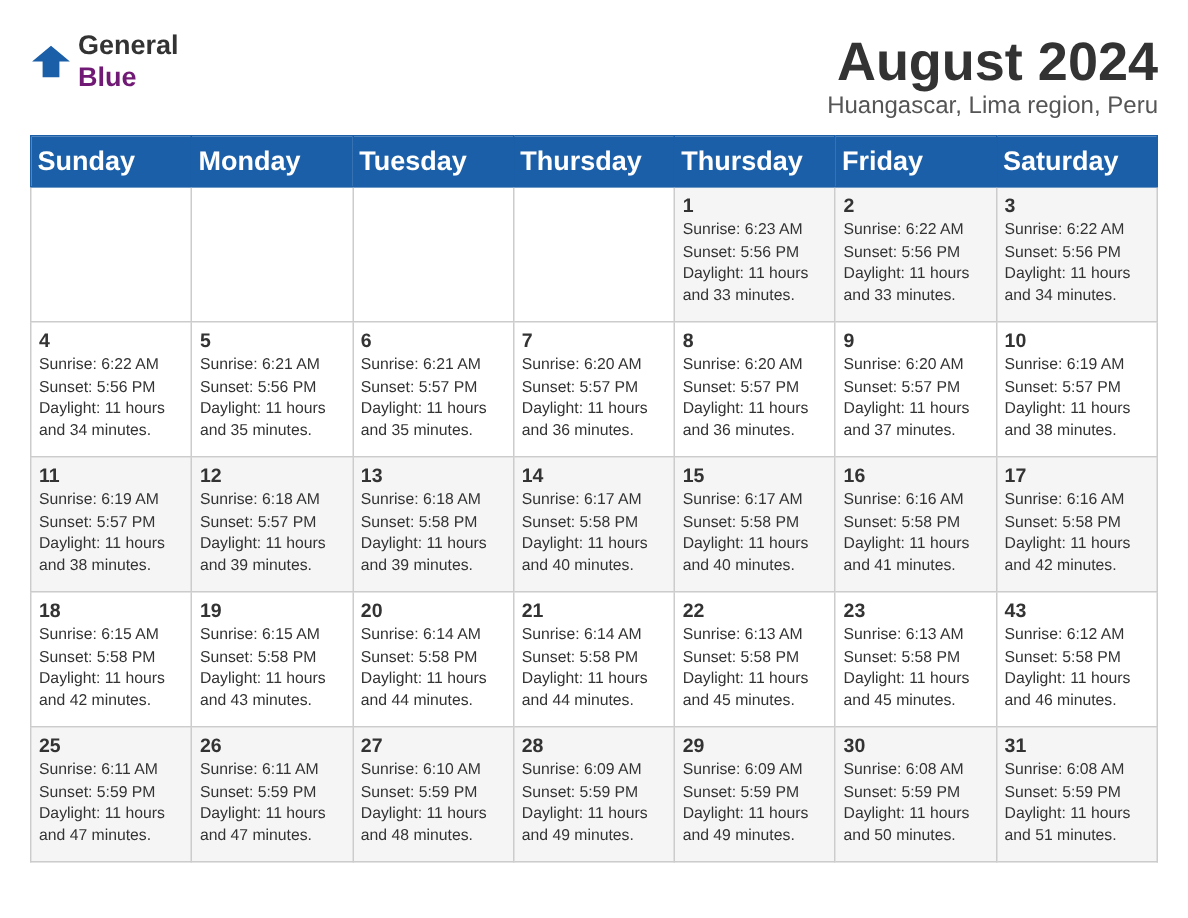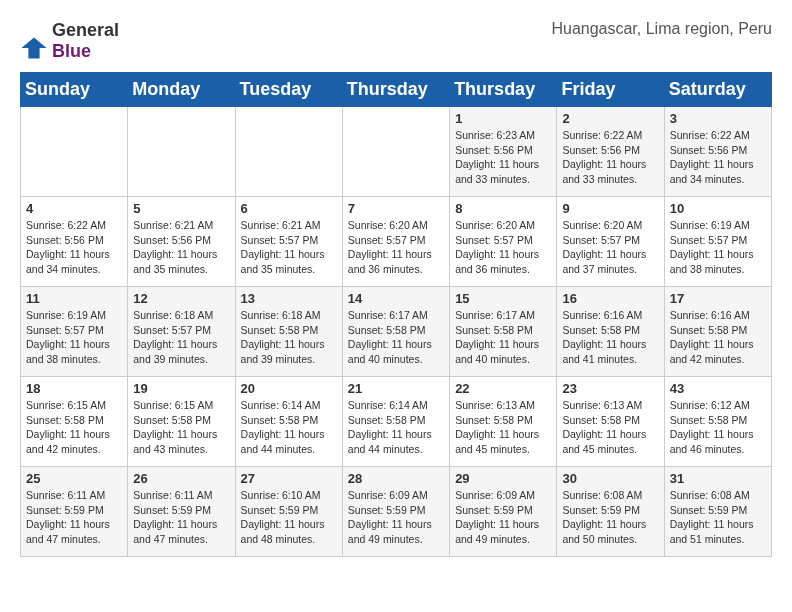--- a/index.html
+++ b/index.html
@@ -18,7 +18,7 @@
     }
     .logo {
       display: flex;
-      align-items: flex-end;
+      align-items: center;
       gap: 4px;
     }
     .logo-text-general {

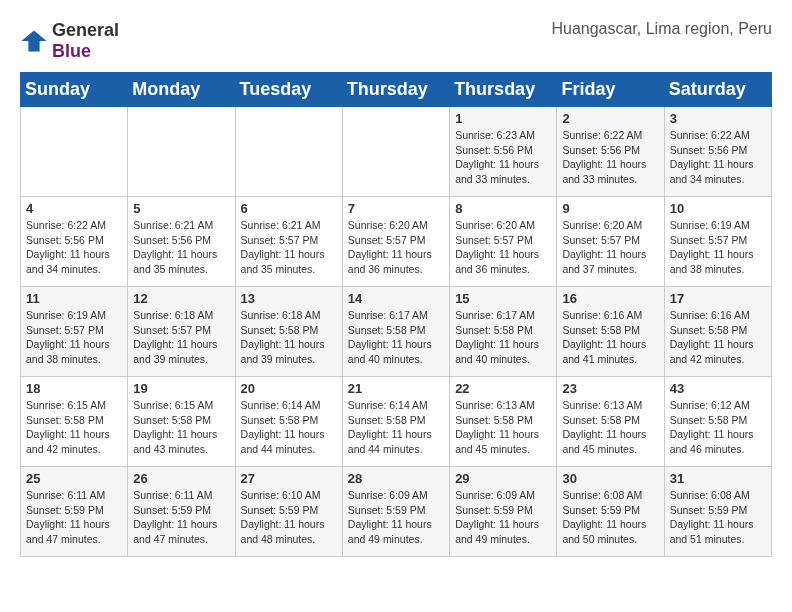--- a/index.html
+++ b/index.html
@@ -101,6 +101,7 @@
     </div>
   </div>
   <div class="title-block">
+    <div class="main-title">August 2024</div>
     <div class="subtitle">Huangascar, Lima region, Peru</div>
   </div>
 </div>

